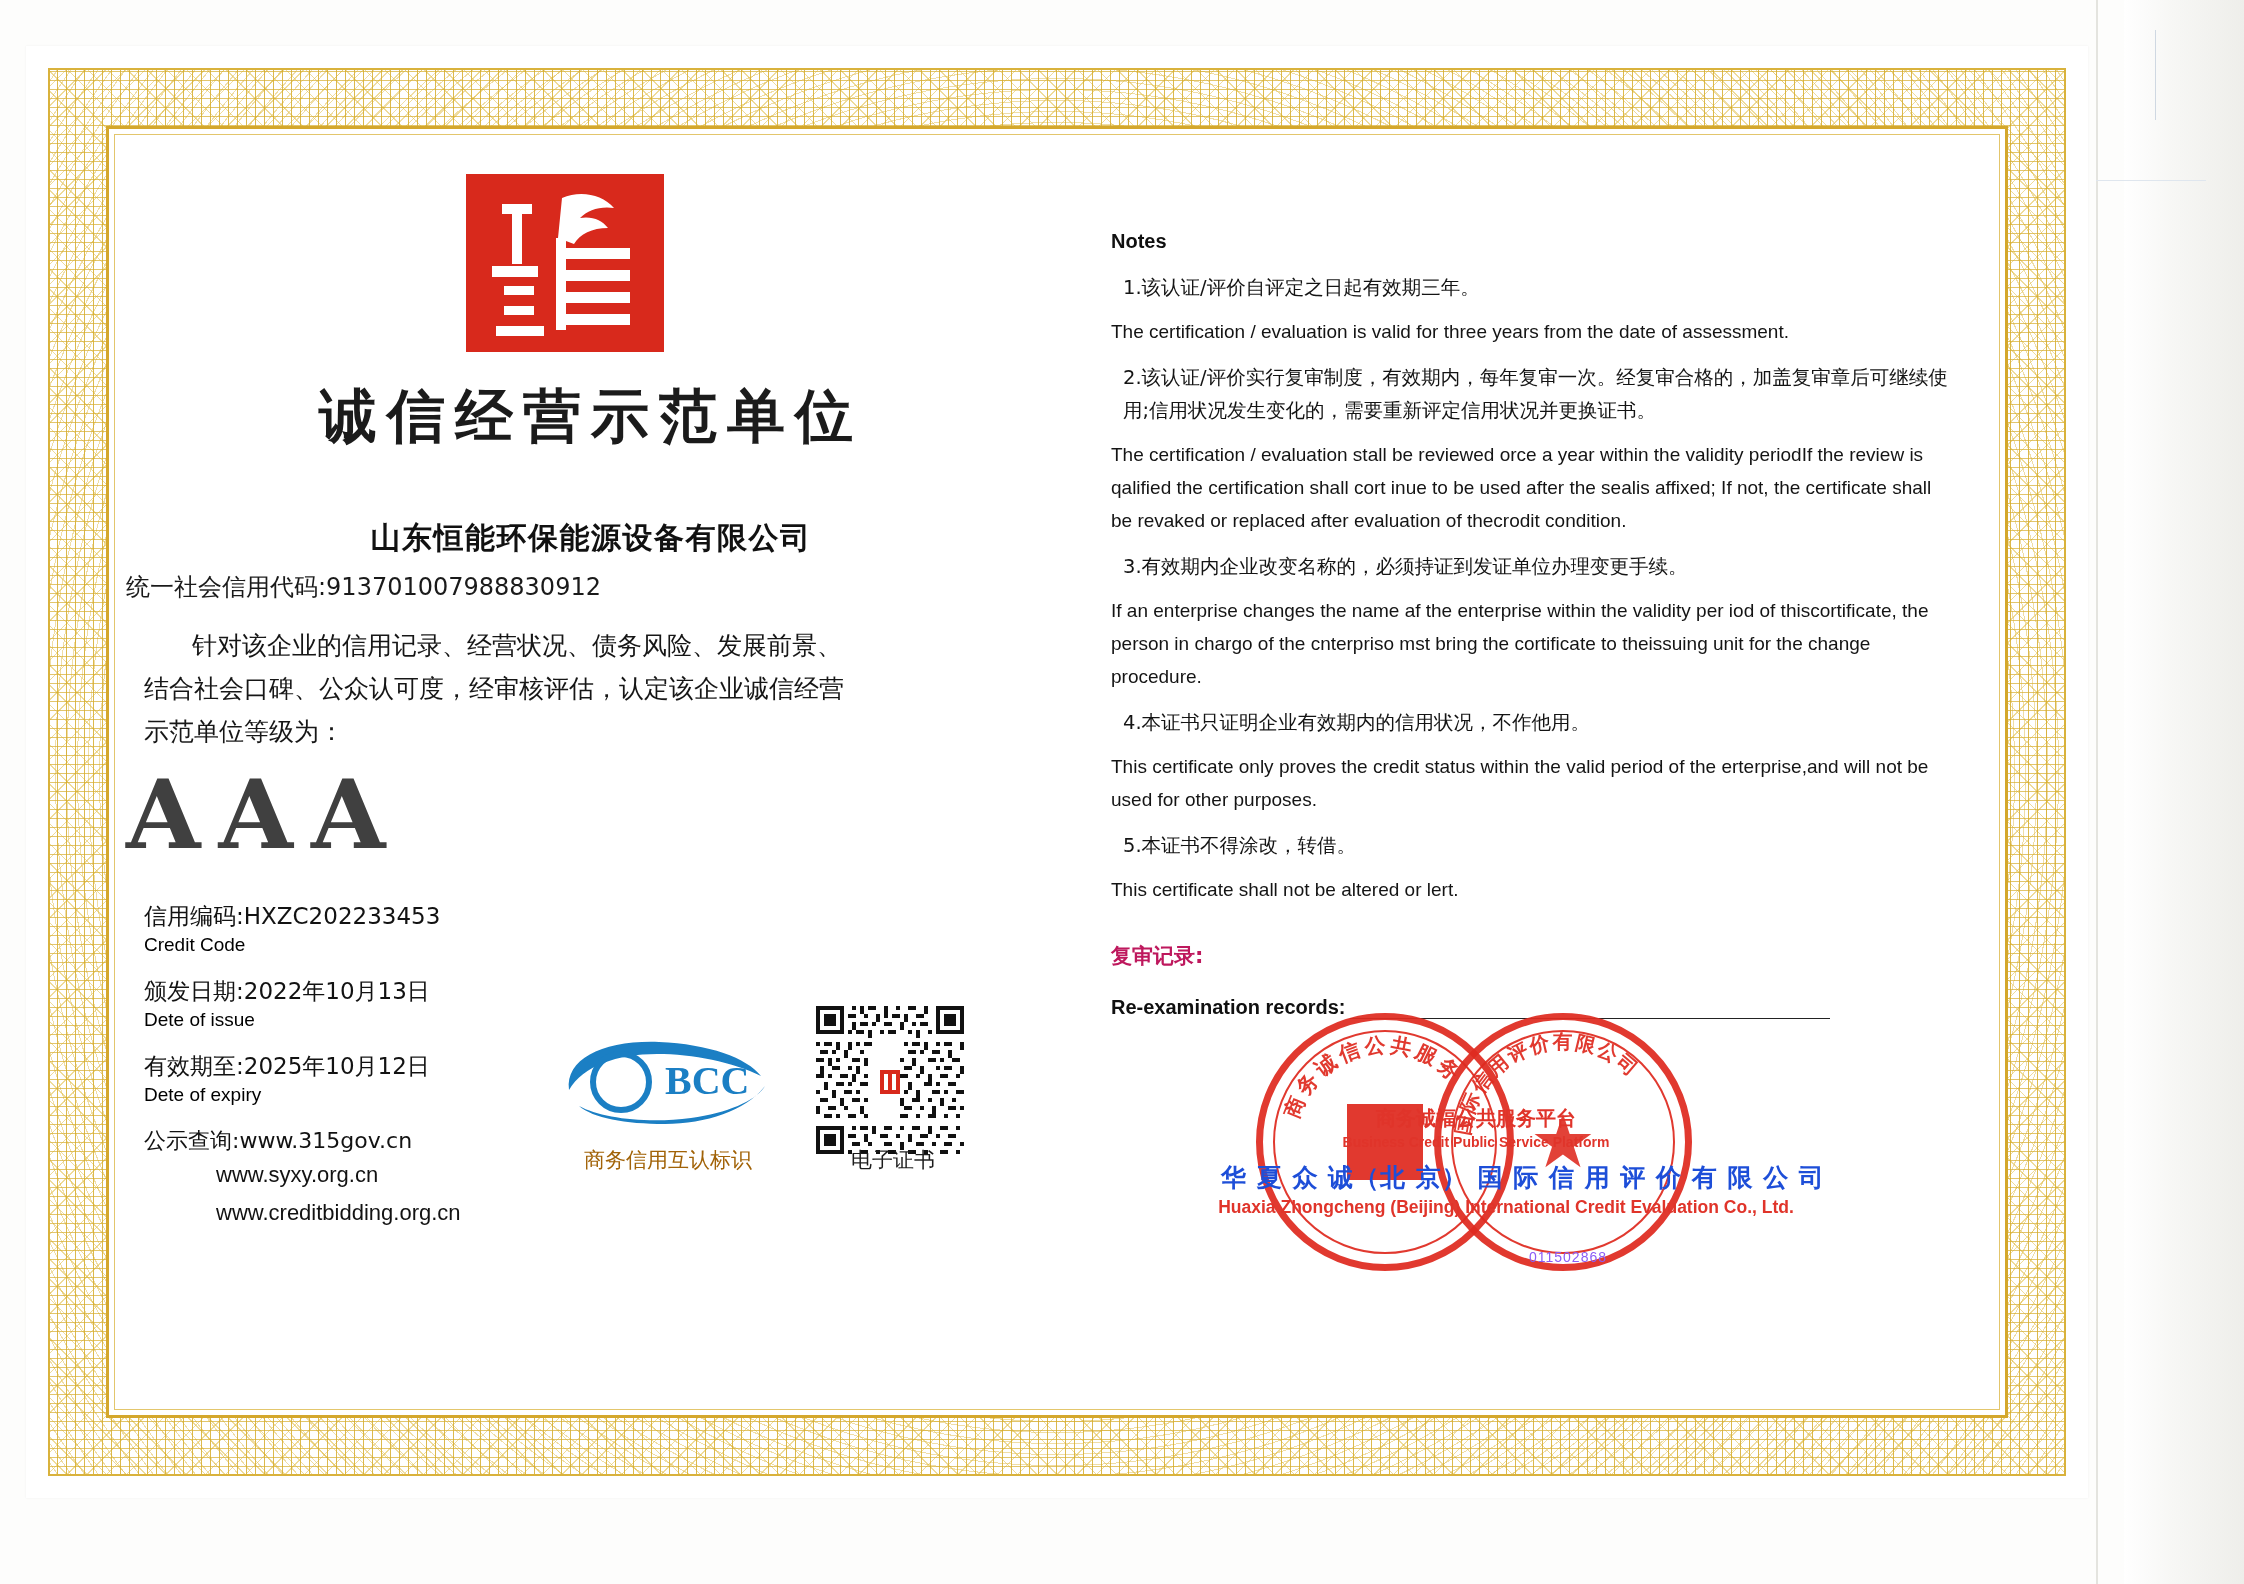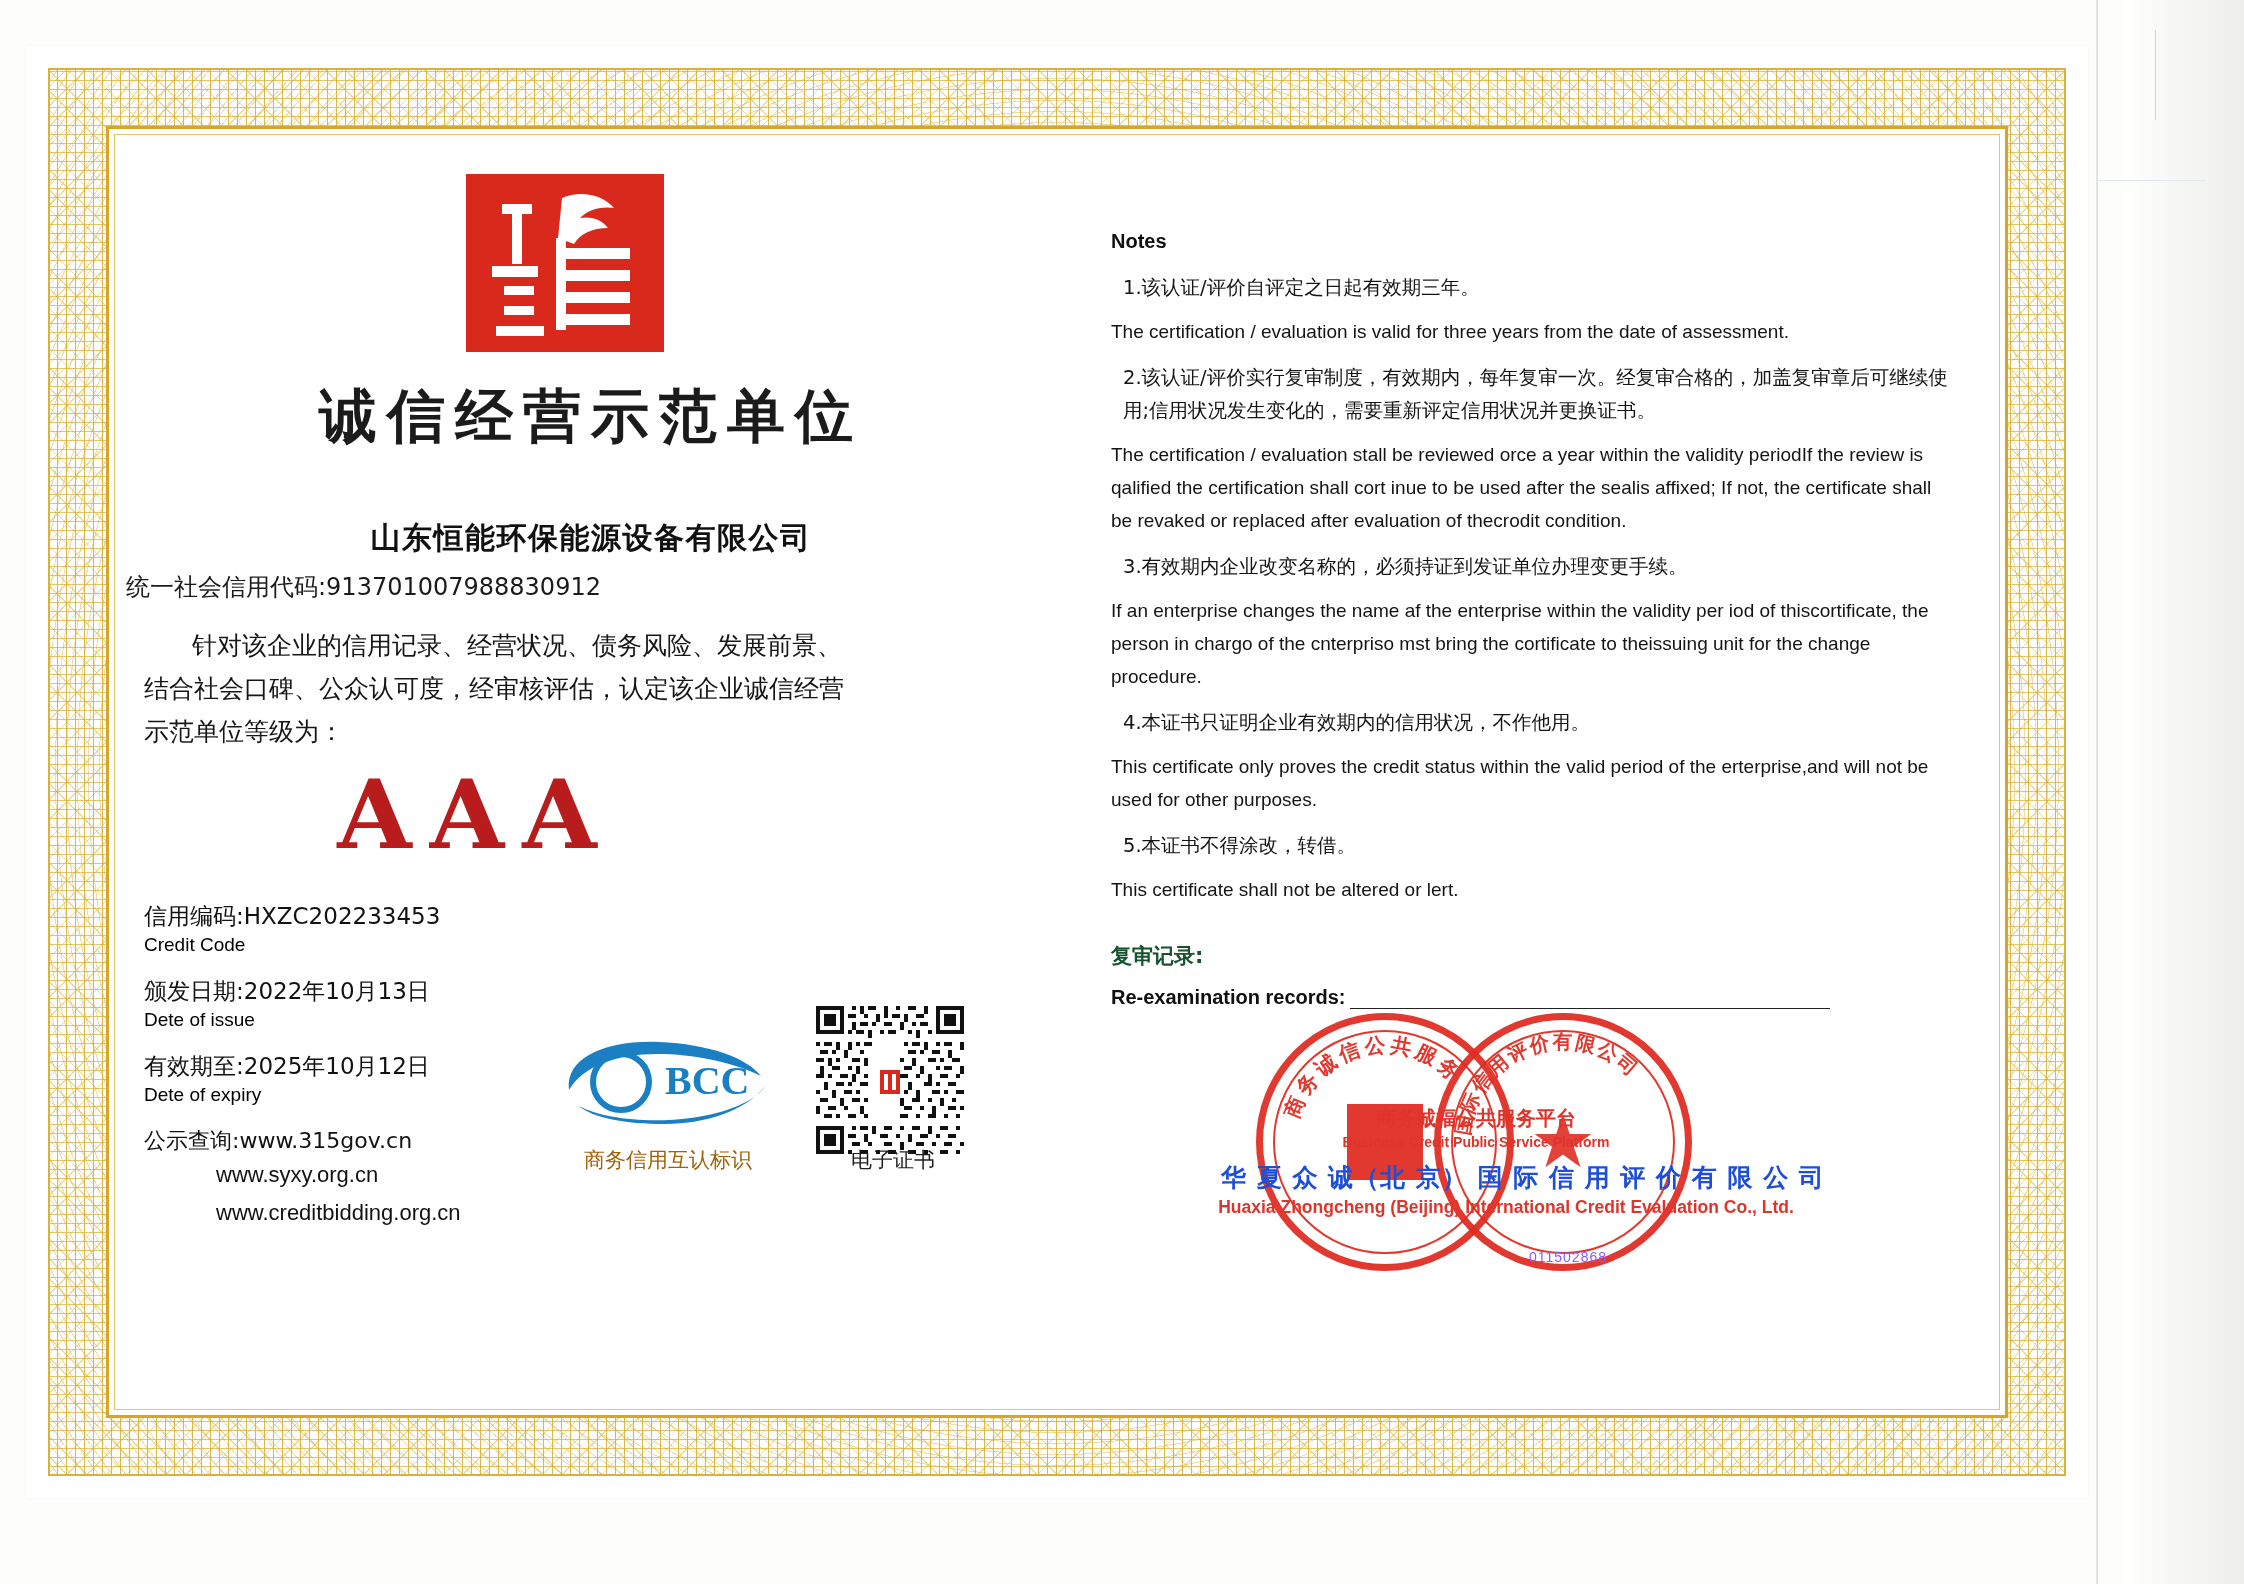--- a/index.html
+++ b/index.html
@@ -181,12 +181,11 @@
     position: absolute;
     left: 0; top: 612px;
     width: 700px;
-    text-align: center;
     font-family: "DejaVu Serif", serif;
     font-size: 96px;
     font-weight: bold;
     letter-spacing: 18px;
-    color: #b91c1c;
+    color: #404040;
   }
   .field {
     position: absolute;

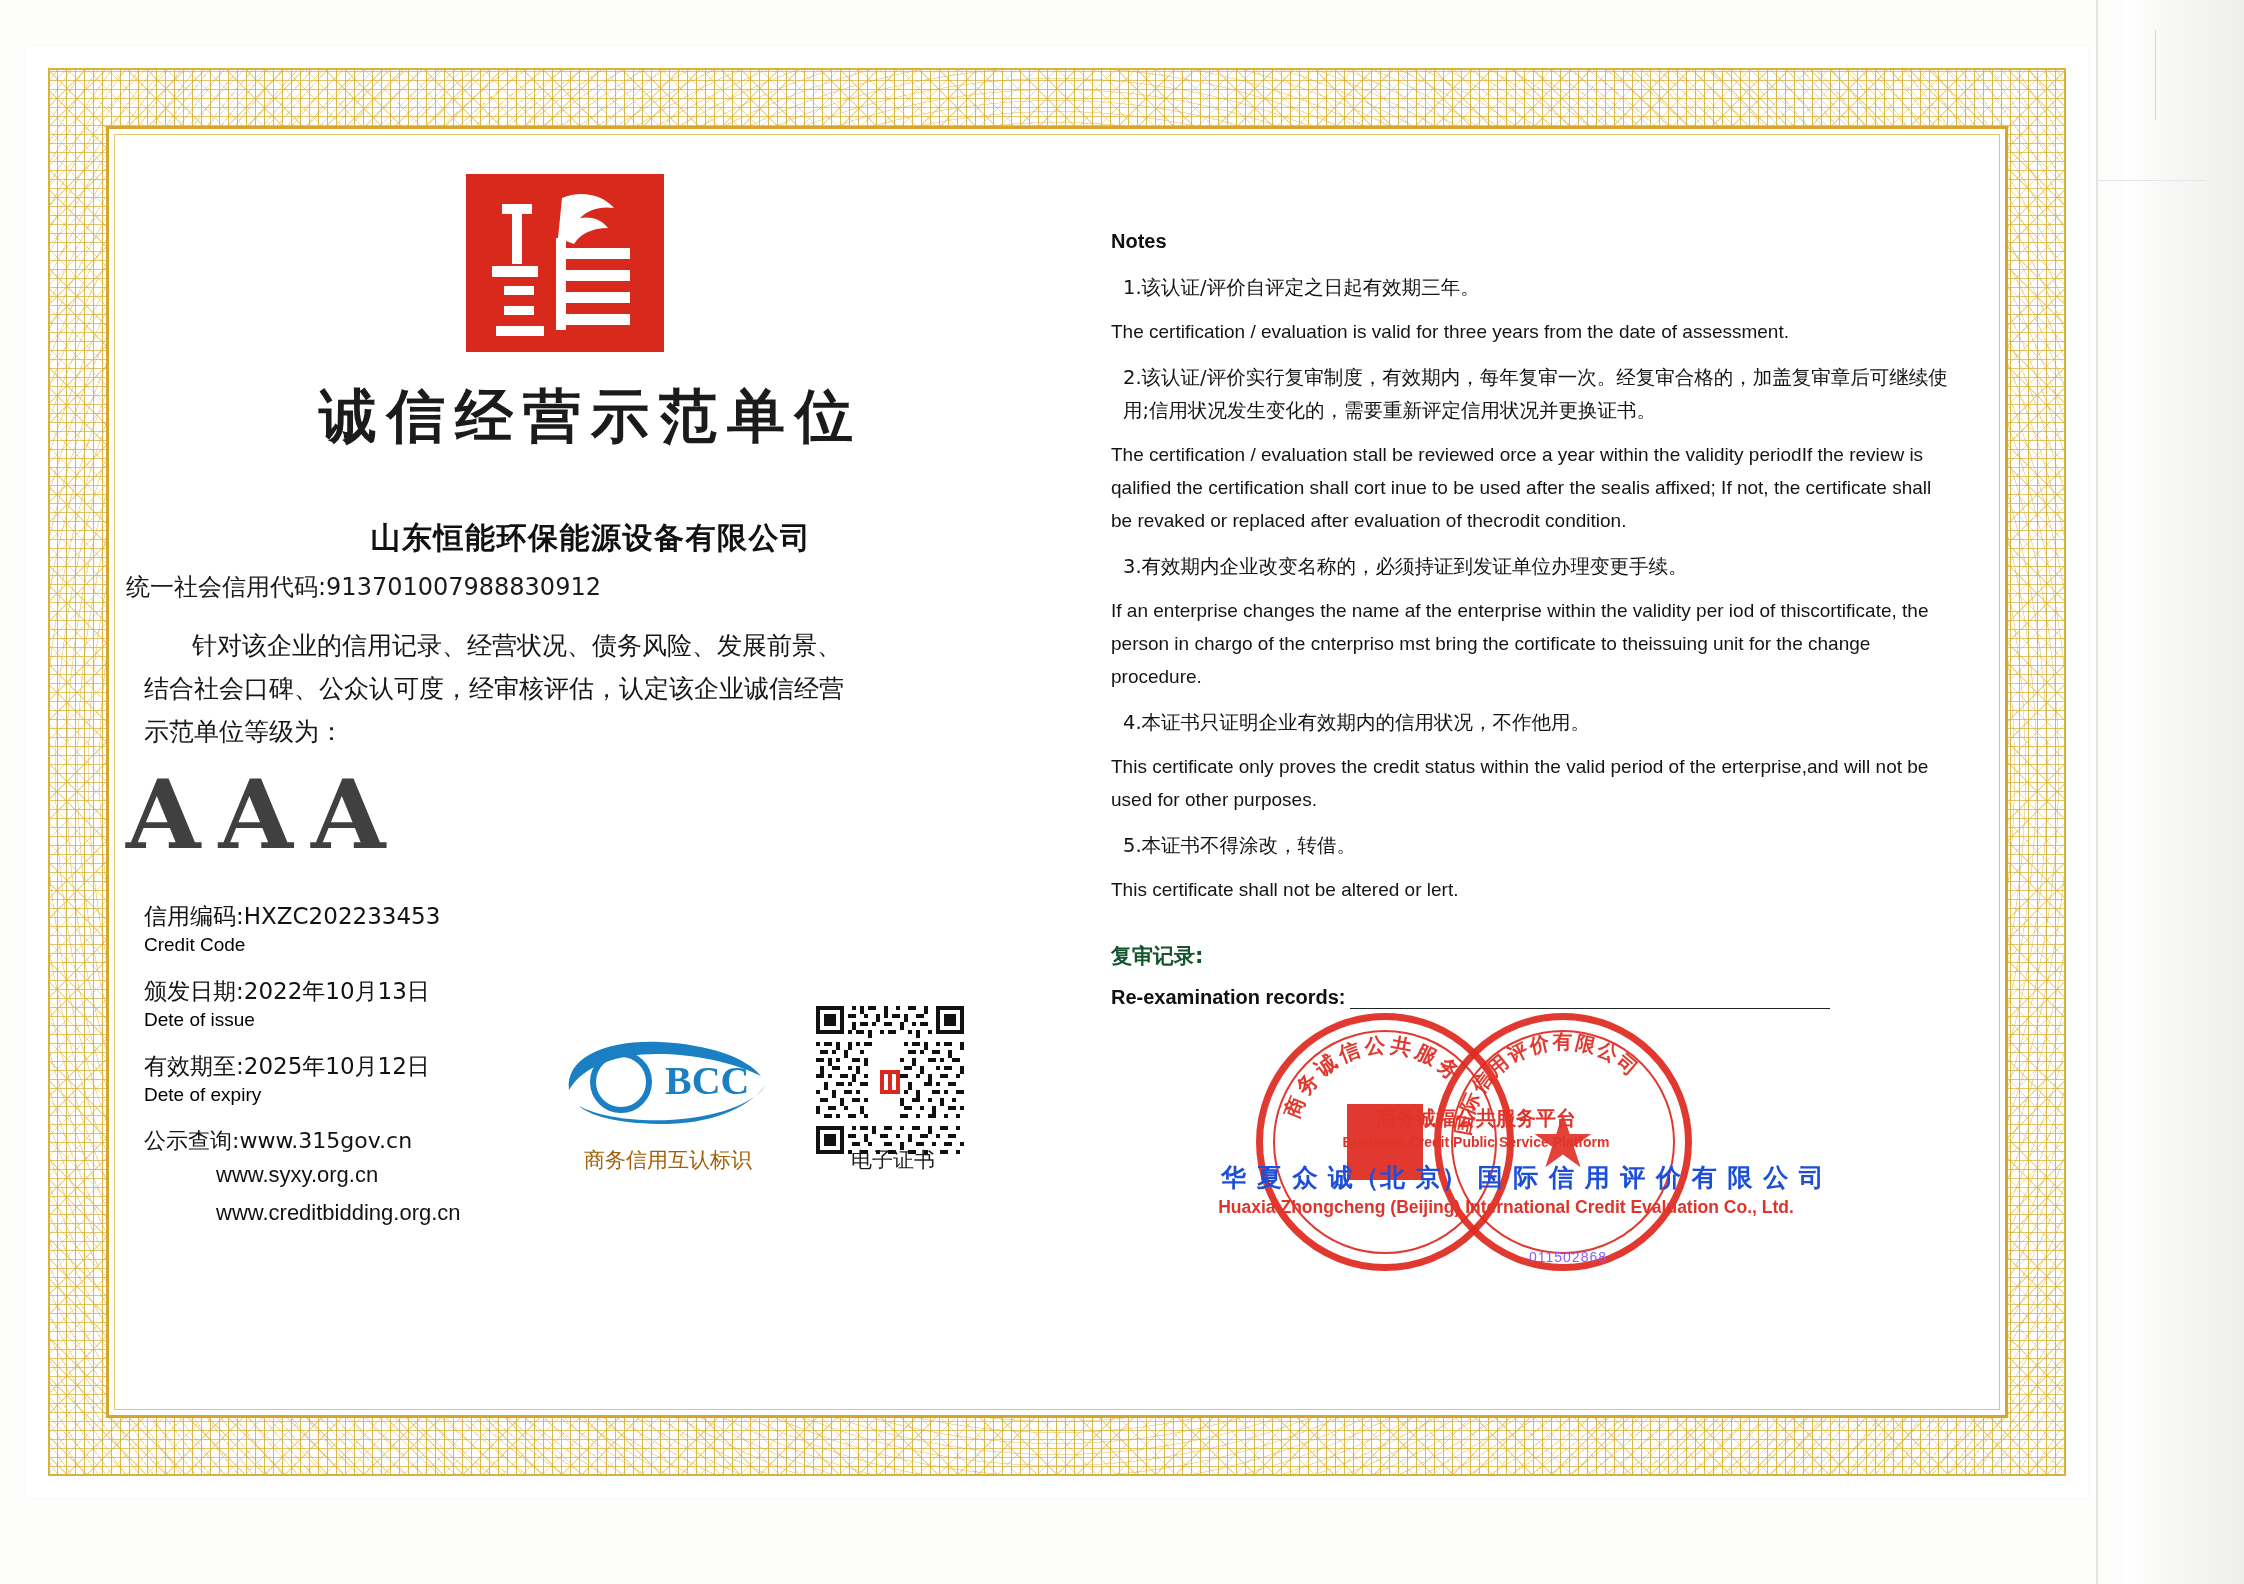--- a/index.html
+++ b/index.html
@@ -289,8 +289,8 @@
     font-family: "DejaVu Sans", sans-serif;
     font-size: 21px;
     font-weight: bold;
-    color: #14532d;
-    margin-bottom: 16px;
+    color: #be185d;
+    margin-bottom: 26px;
   }
   #reexam-en {
     font-size: 20px;

